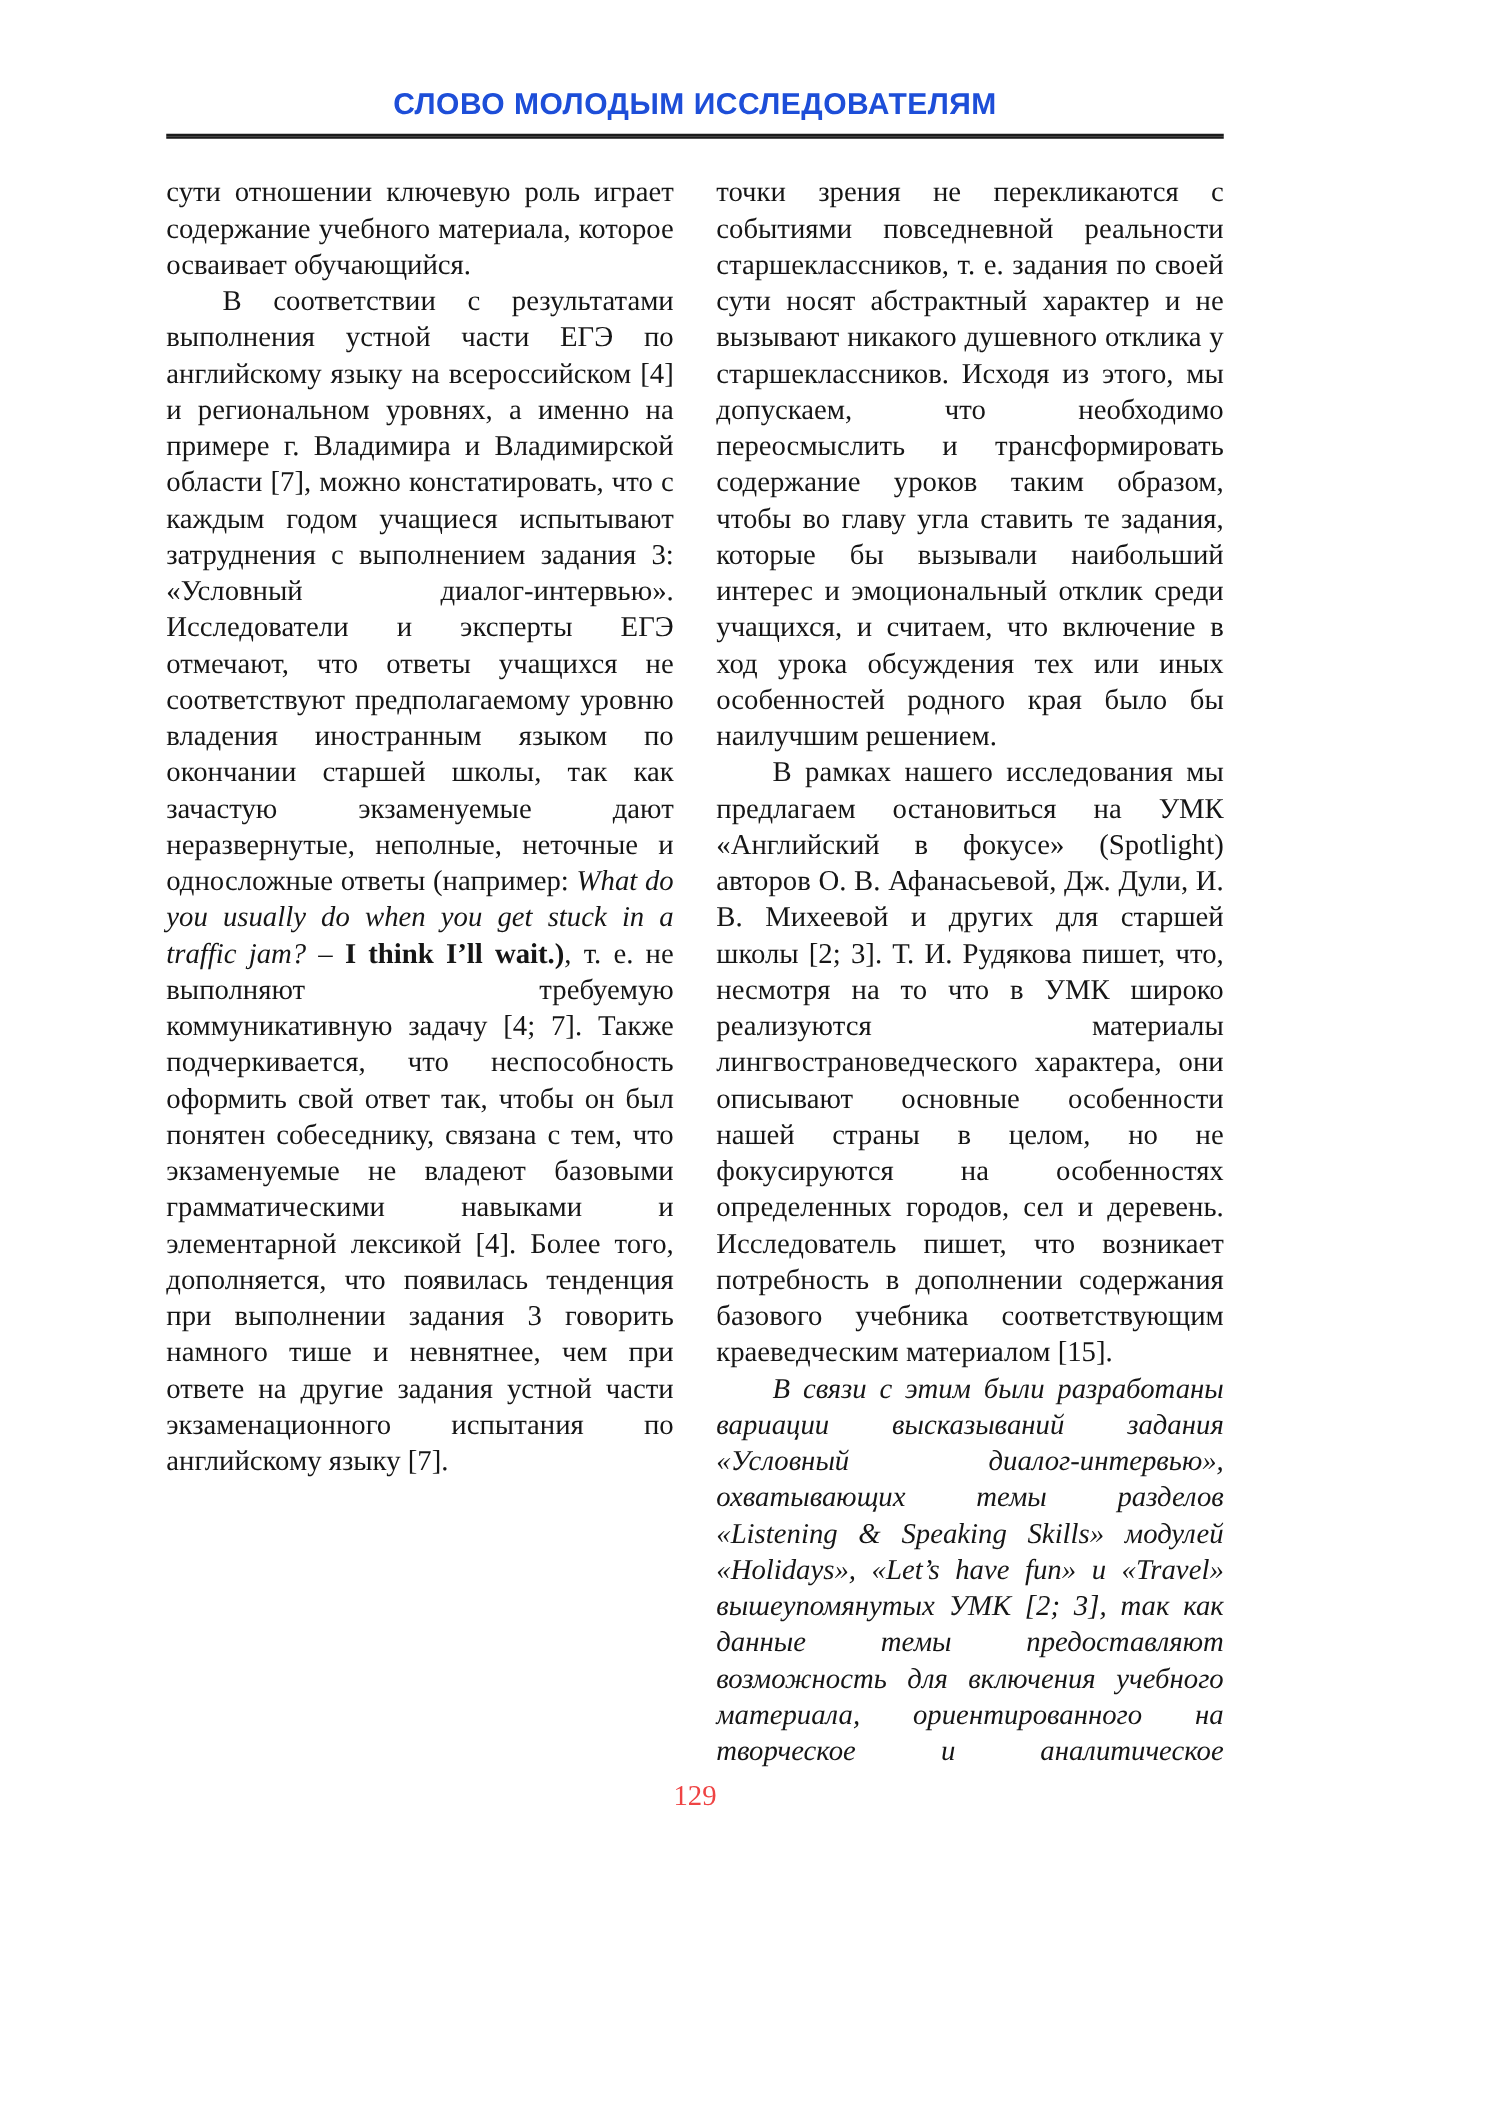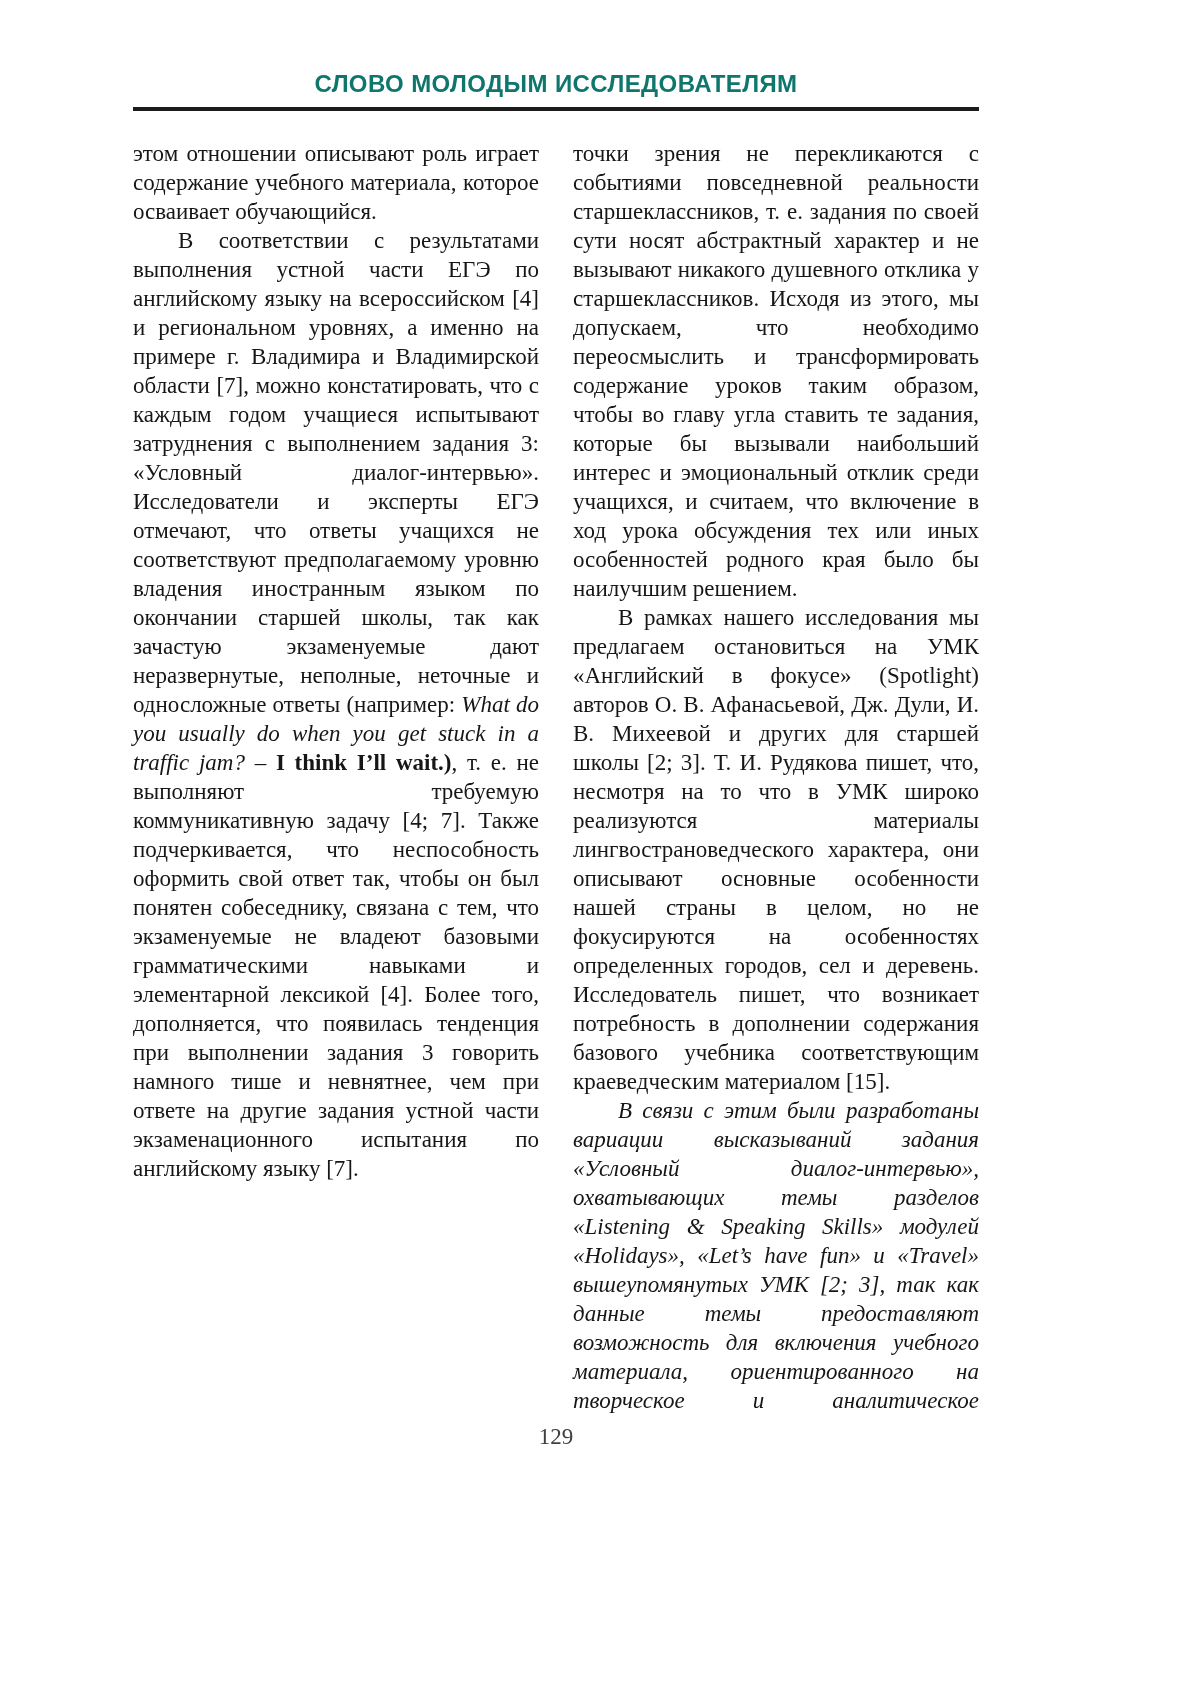--- a/index.html
+++ b/index.html
@@ -31,7 +31,7 @@
     font-size: 24px;
     line-height: 28px;
     letter-spacing: 0.4px;
-    color: #0f766e;
+    color: #1d4ed8;
     margin-bottom: 9px;
   }
   .rule {

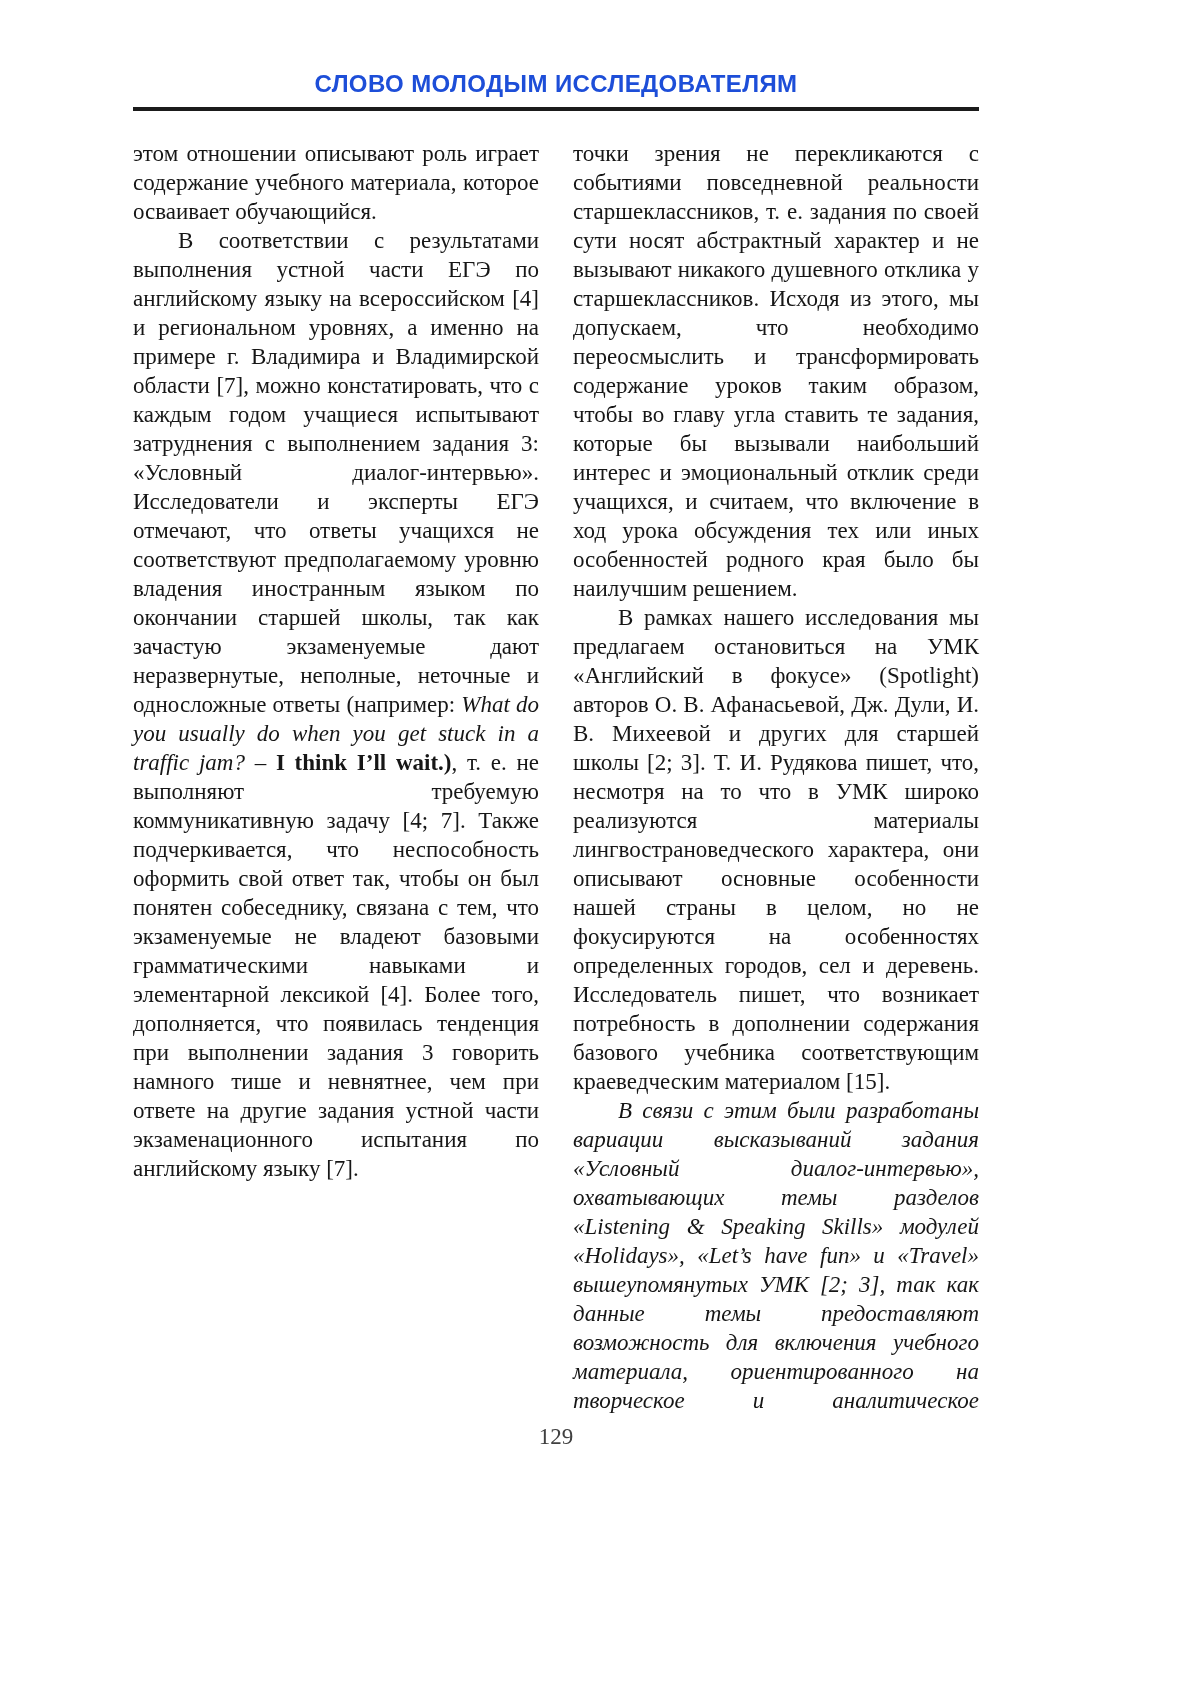--- a/index.html
+++ b/index.html
@@ -84,7 +84,7 @@
     <div class="columns">
 
       <div class="col">
-        <p class="no-indent">этом отношении описывают роль играет содержание учебного материала, которое осваивает обучающийся.</p>
+        <p class="no-indent">сути отношении ключевую роль играет содержание учебного материала, которое осваивает обучающийся.</p>
         <p><span>В соответствии с результатами выполнения устной части ЕГЭ по английскому языку на всероссийском [4] и региональном уровнях, а именно на примере г. Владимира и Владимирской области [7], можно констатировать, что с каждым годом учащиеся испытывают затруднения с выполнением задания 3: «Условный диалог-интервью». Исследователи и эксперты ЕГЭ отмечают, что ответы учащихся не соответствуют предполагаемому уровню владения иностранным языком по окончании старшей школы, так как зачастую экзаменуемые дают неразвернутые, неполные, неточные и односложные ответы (например: </span><span class="run-italic">What do you usually do when you get stuck in a traffic jam? – </span><span class="run-bold-italic">I think I’ll wait.)</span><span>, т. е. не выполняют требуемую коммуникативную задачу [4; 7]. Также подчеркивается, что неспособность оформить свой ответ так, чтобы он был понятен собеседнику, связана с тем, что экзаменуемые не владеют базовыми грамматическими навыками и элементарной лексикой [4]. Более того, дополняется, что появилась тенденция при выполнении задания 3 говорить намного тише и невнятнее, чем при ответе на другие задания устной части экзаменационного испытания по английскому языку [7].</span></p>
       </div>
 

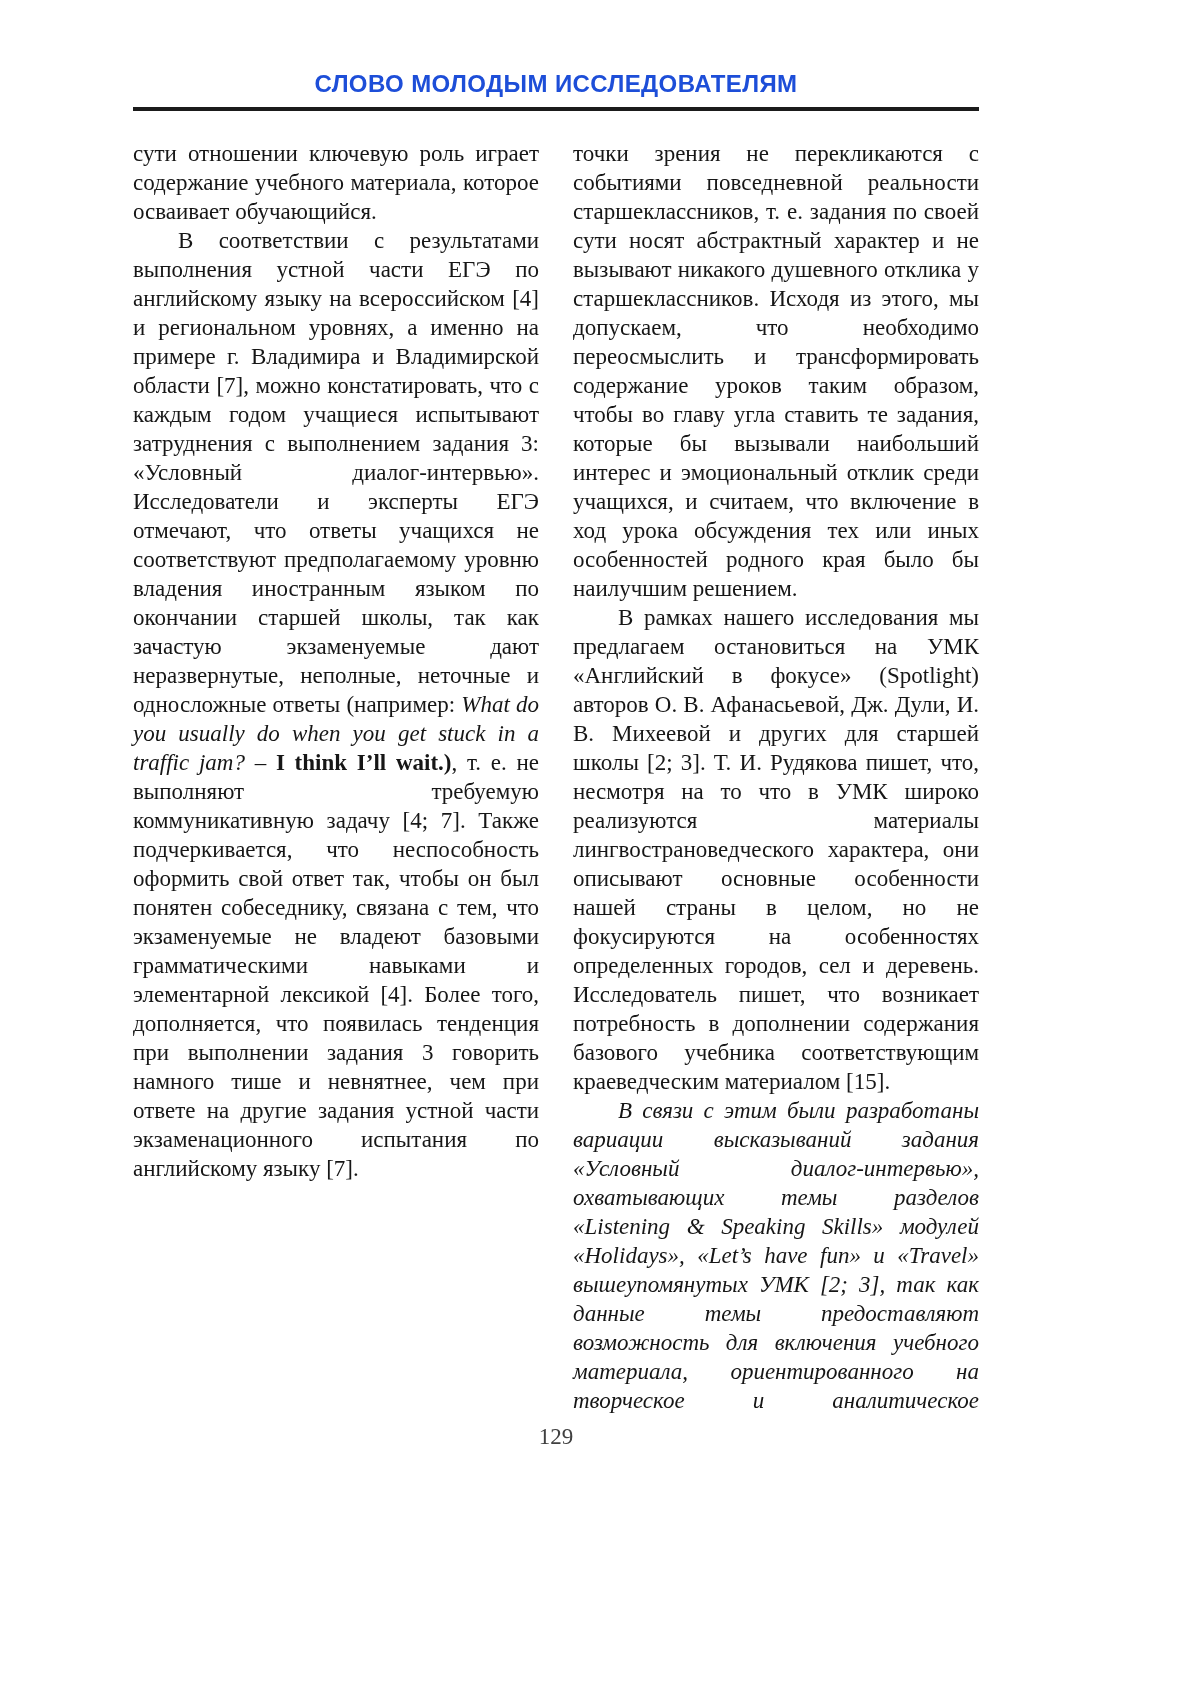--- a/index.html
+++ b/index.html
@@ -66,7 +66,7 @@
     width: 846px;
     text-align: center;
     font-size: 23px;
-    color: #404040;
+    color: #ef4444;
   }
 </style>
 </head>

